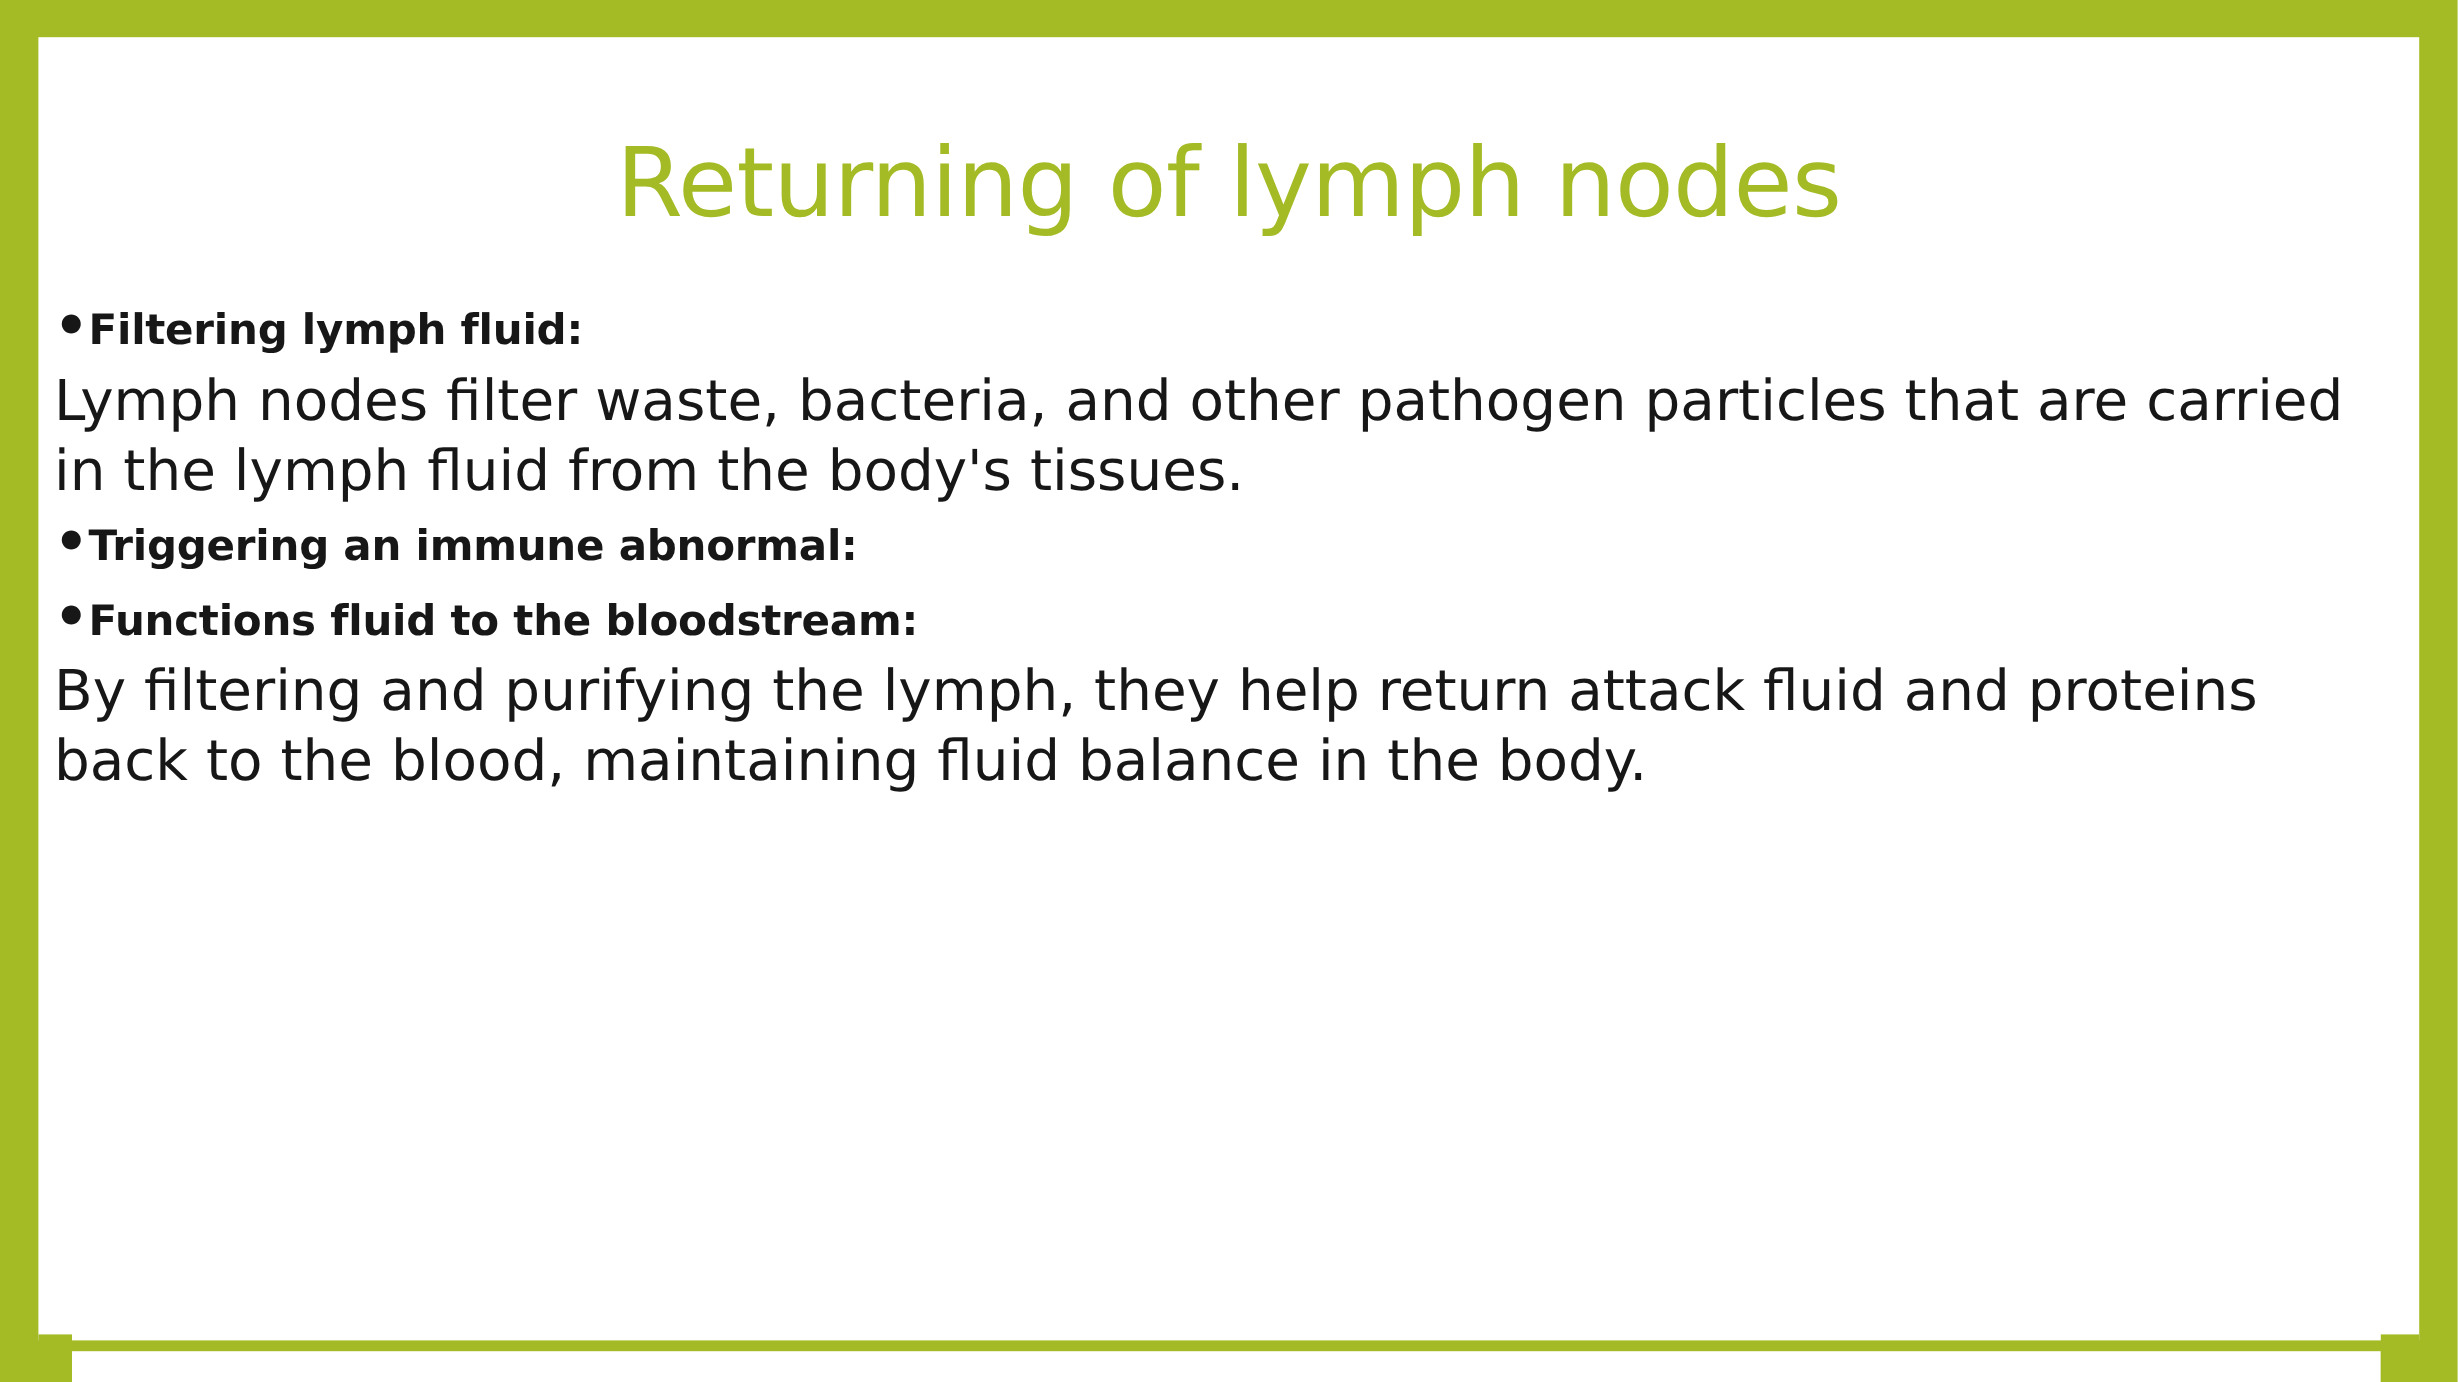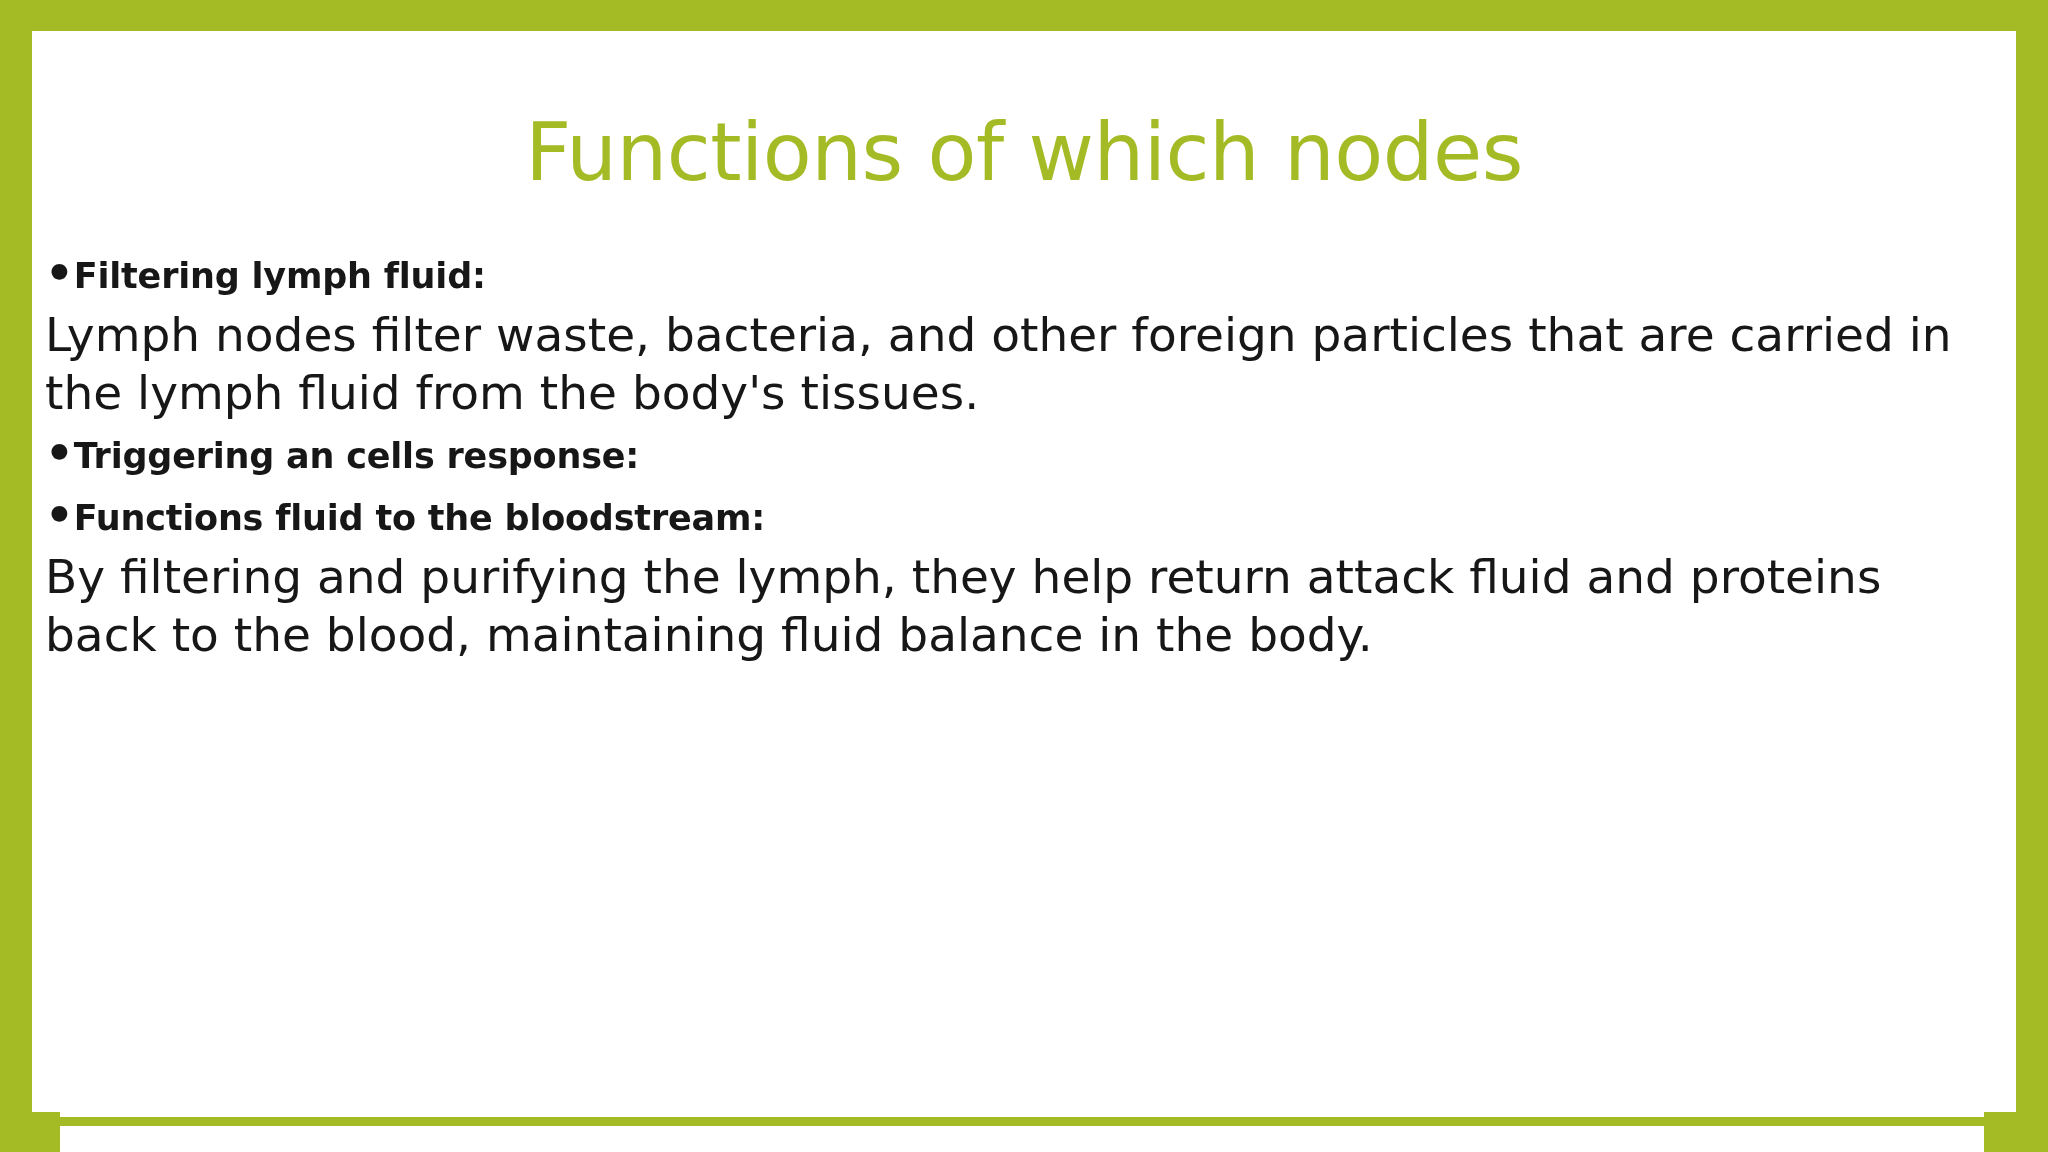--- a/index.html
+++ b/index.html
@@ -124,7 +124,7 @@
   <div class="slide-plate">
     <div class="content">
 
-      <div class="slide-title">Functions of which nodes</div>
+      <div class="slide-title">Returning of lymph nodes</div>
 
       <div class="body-block">
 

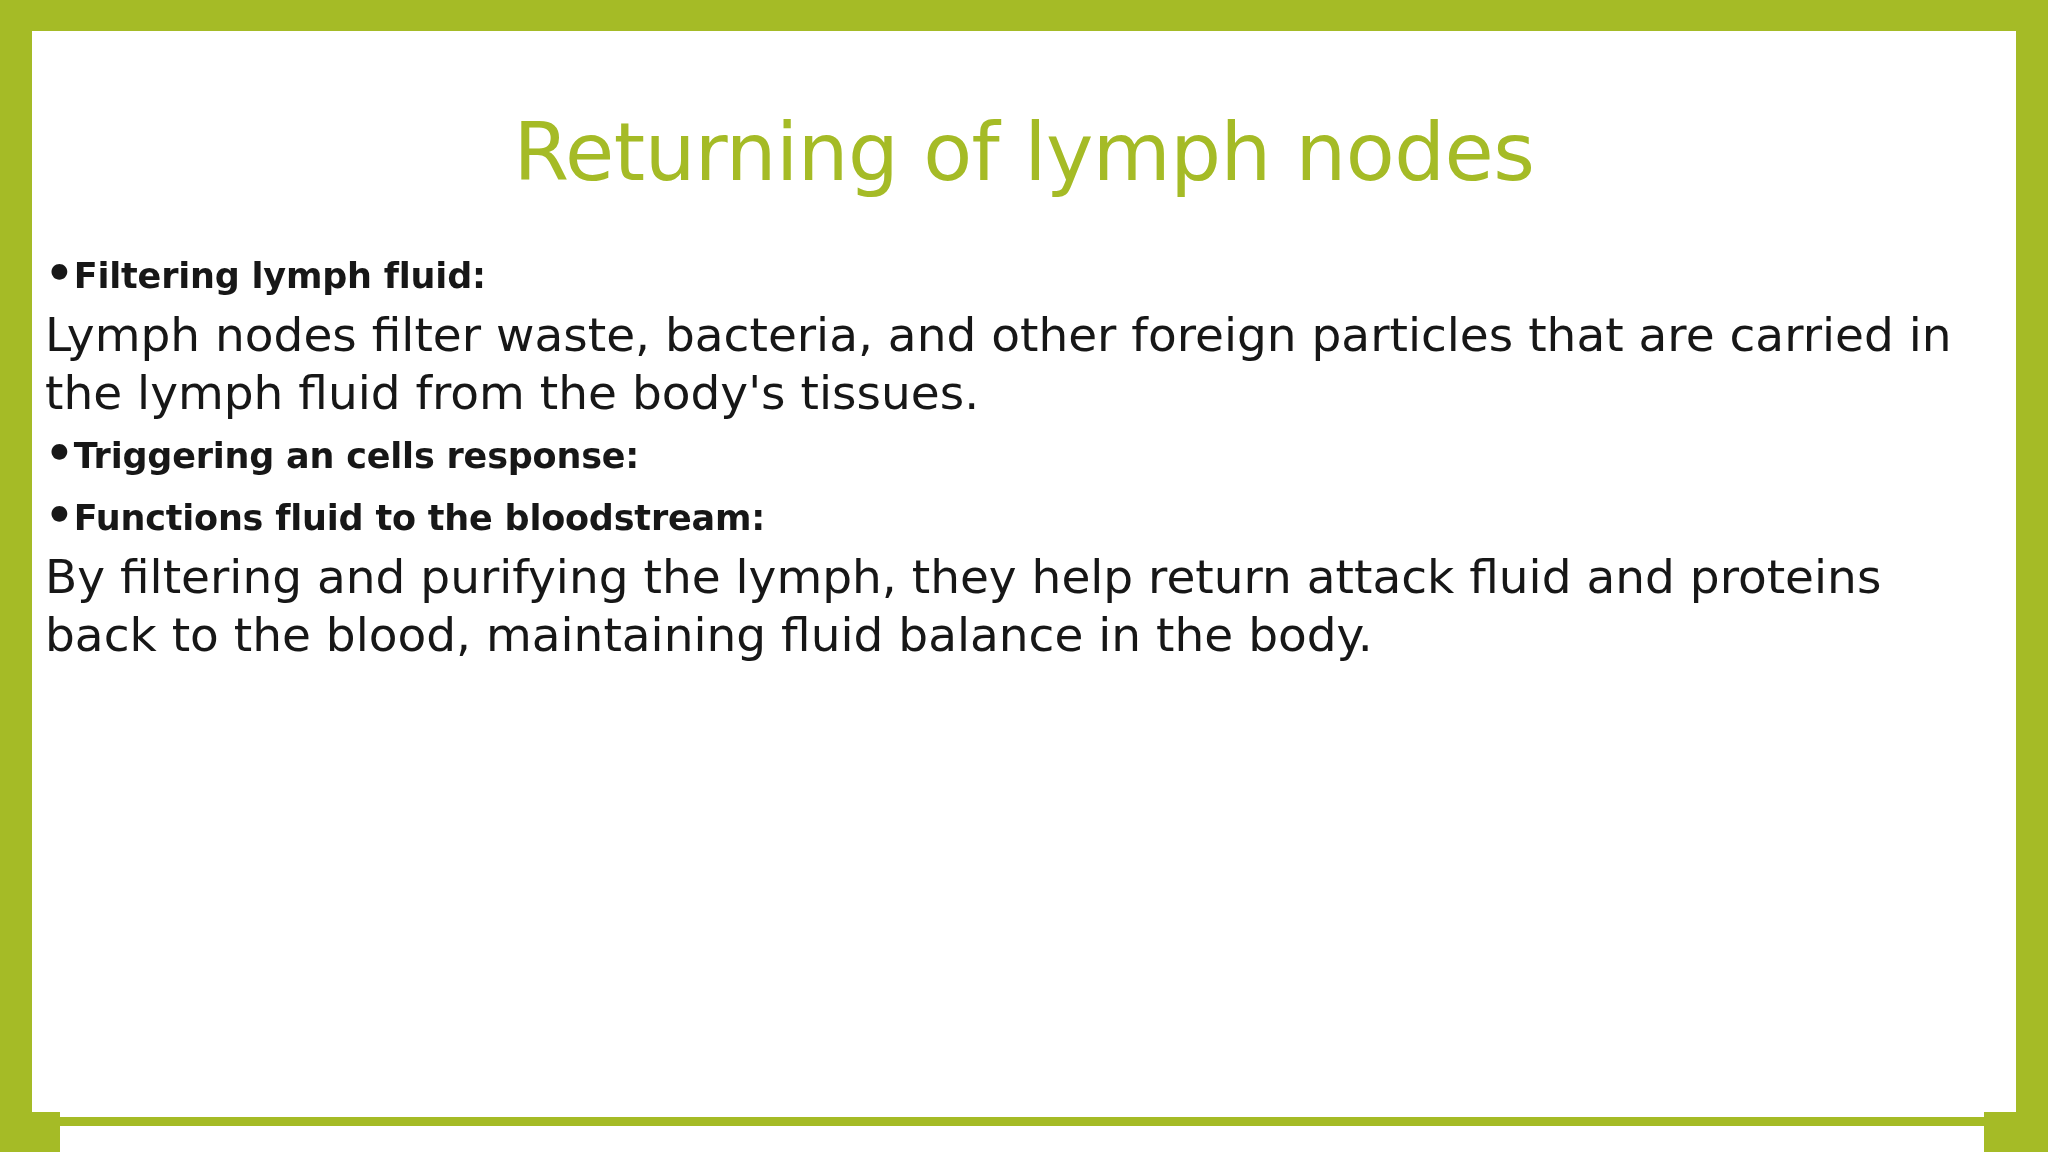--- a/index.html
+++ b/index.html
@@ -131,7 +131,7 @@
         <p class="para">
           <span class="bullet-dot">•</span><span class="bullet-heading">Filtering lymph fluid:</span>
         </p>
-        <p class="para bullet-body">Lymph nodes filter waste, bacteria, and other foreign particles that are carried in the lymph fluid from the body's tissues.</p>
+        <p class="para bullet-body">Lymph nodes filter waste, bacteria, and other pathogen particles that are carried in the lymph fluid from the body's tissues.</p>
 
 
         <p class="para">

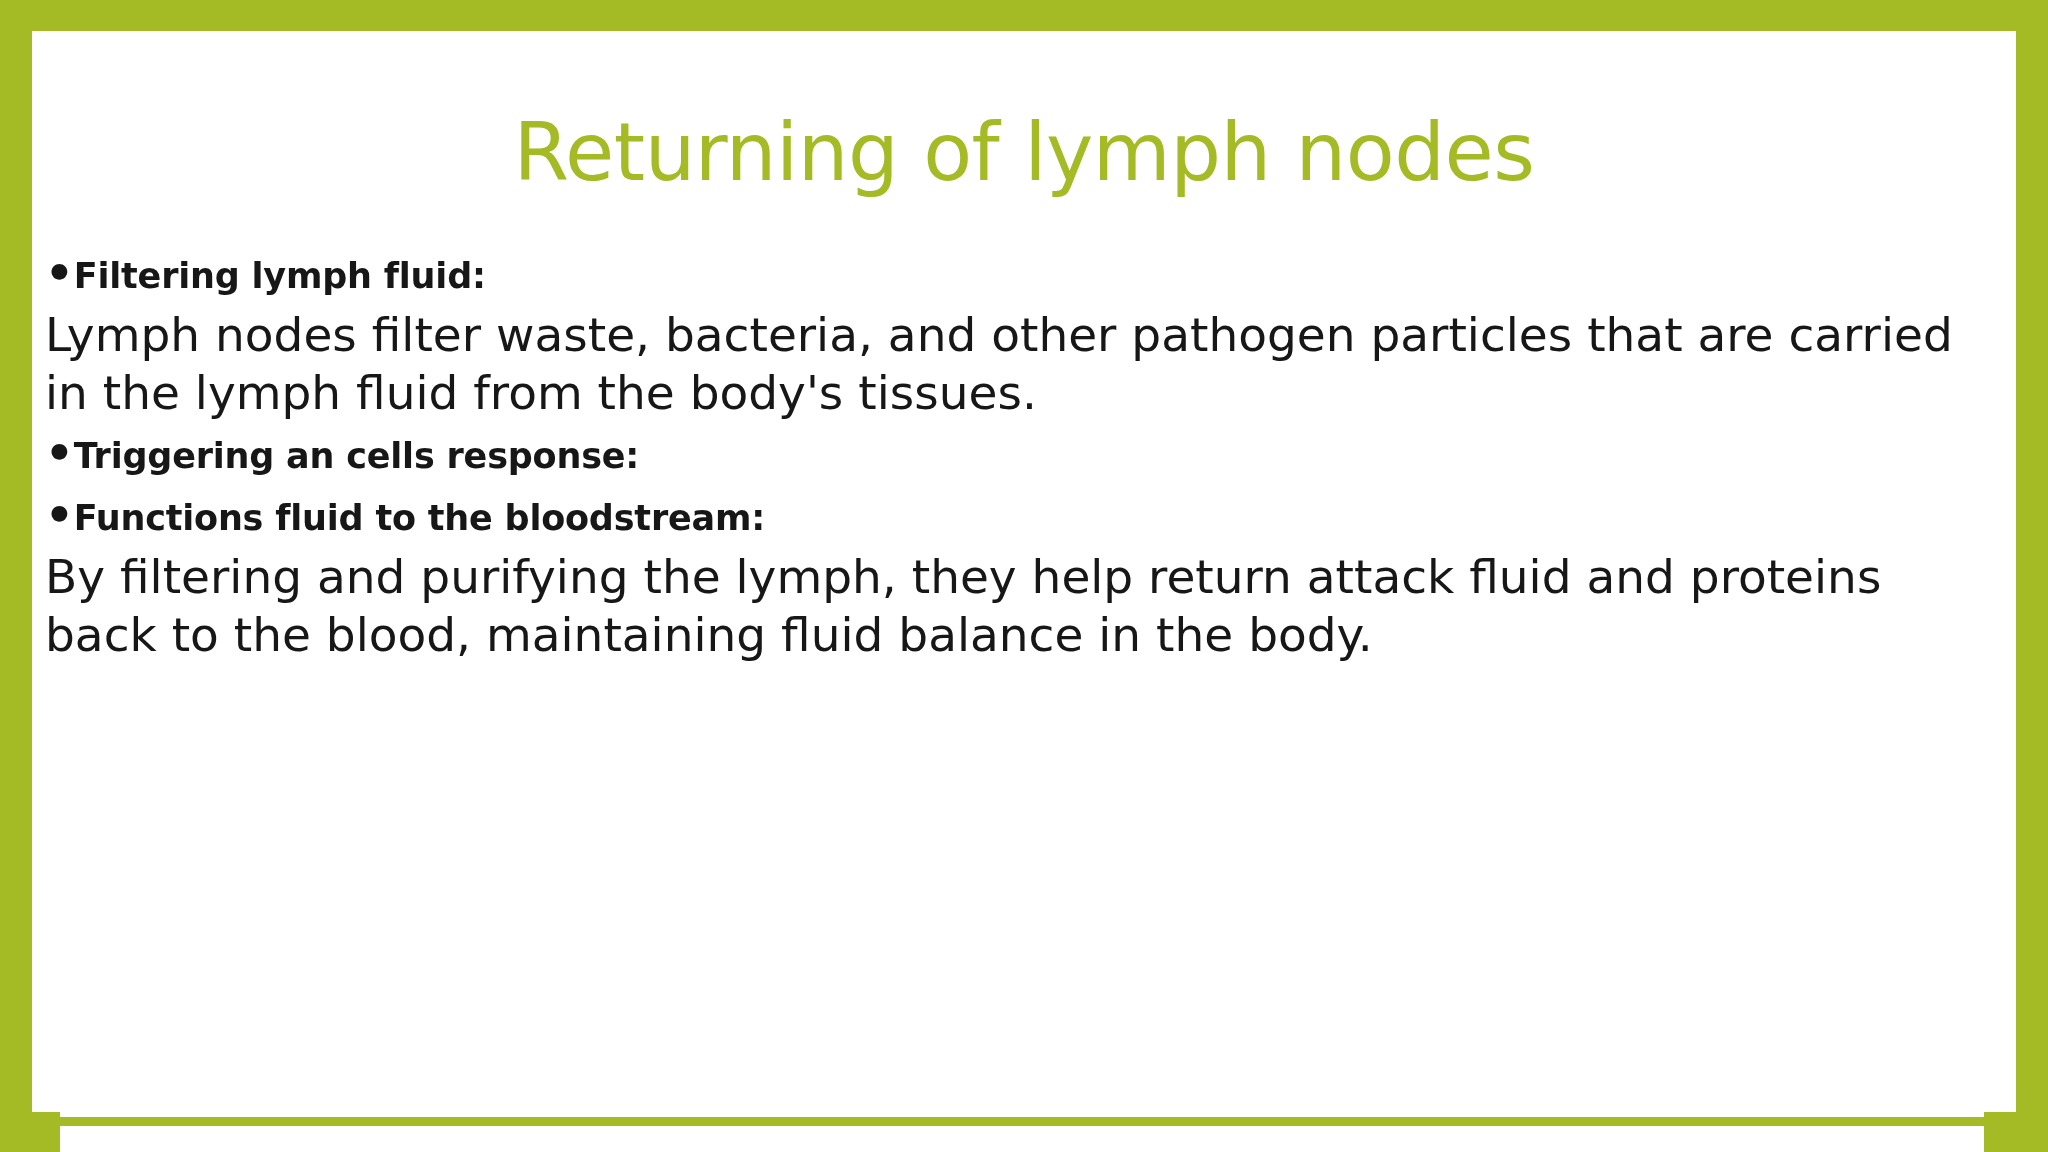--- a/index.html
+++ b/index.html
@@ -135,7 +135,7 @@
 
 
         <p class="para">
-          <span class="bullet-dot">•</span><span class="bullet-heading">Triggering an cells response:</span>
+          <span class="bullet-dot">•</span><span class="bullet-heading">Triggering an immune abnormal:</span>
         </p>
 
         <p class="para">

